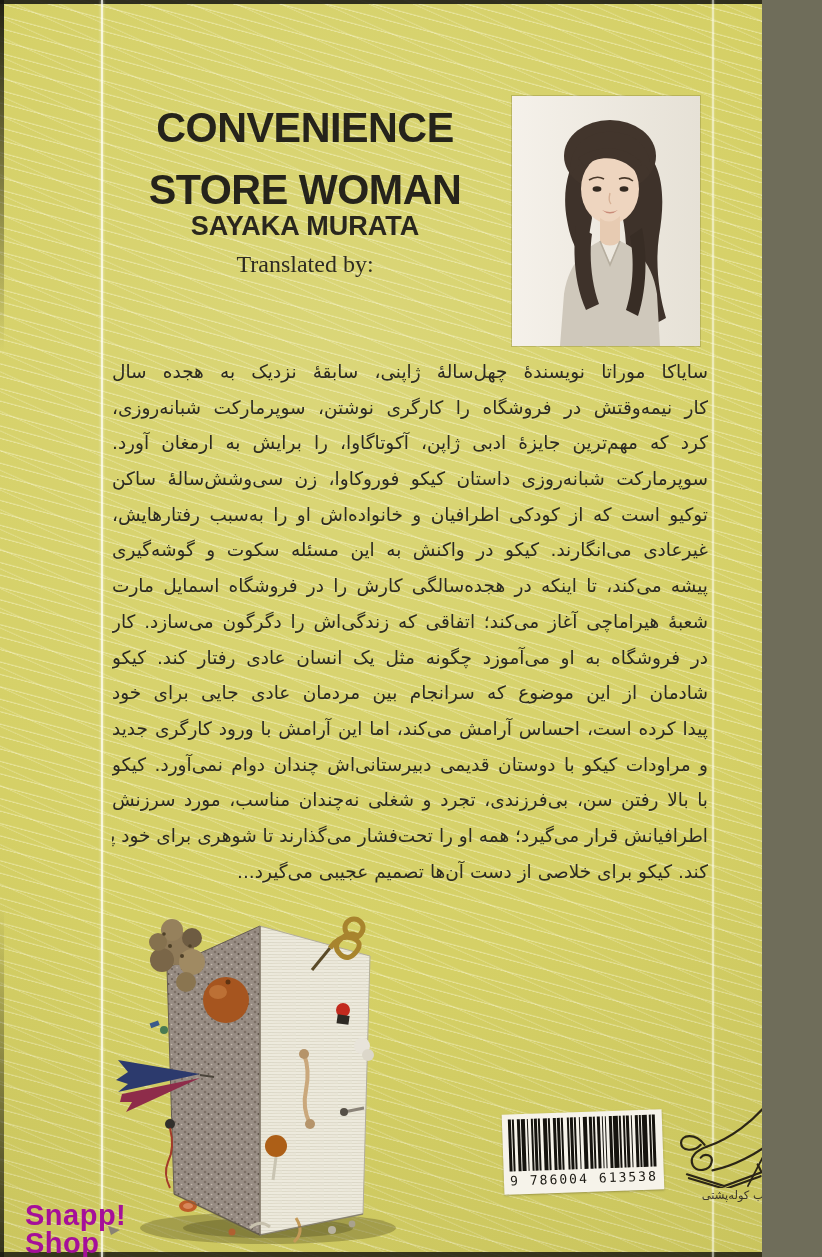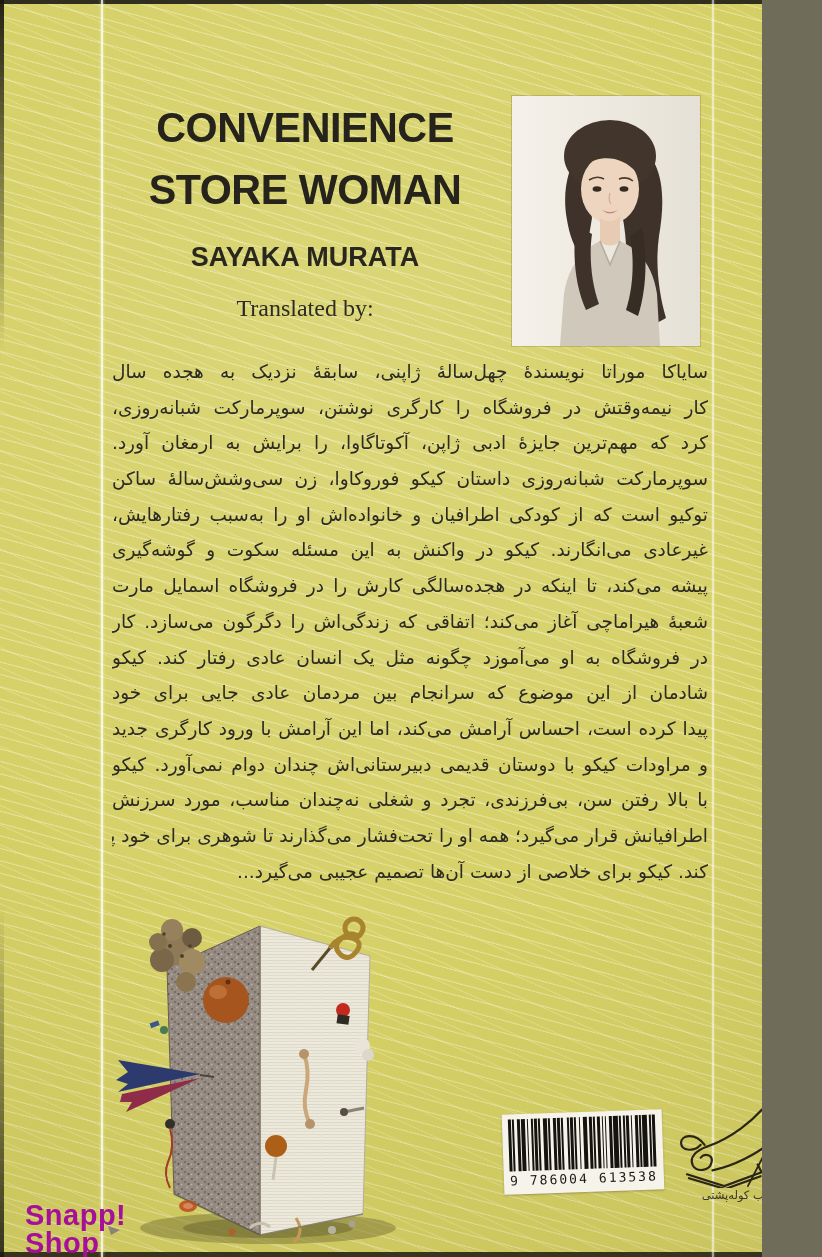--- a/index.html
+++ b/index.html
@@ -26,7 +26,7 @@
   .title-block{position:absolute;left:104px;top:106px;width:402px;text-align:center;color:#25231b;}
   .t-main{font-weight:bold;font-size:43px;line-height:1.0;letter-spacing:-0.5px;transform:scaleX(.96);transform-origin:center;}
   .t-main.l2{margin-top:19px;}
-  .t-author{font-weight:bold;font-size:27px;margin-top:31px;letter-spacing:0px;color:#2a271e;}
+  .t-author{font-weight:bold;font-size:27px;letter-spacing:0px;color:#2a271e;}
   .t-translated{font-family:"Liberation Serif", serif;font-size:24px;margin-top:22px;color:#2e2b22;}
   .t-translator{font-family:"Liberation Serif", serif;font-size:30px;margin-top:2px;color:#2e2b22;}
 

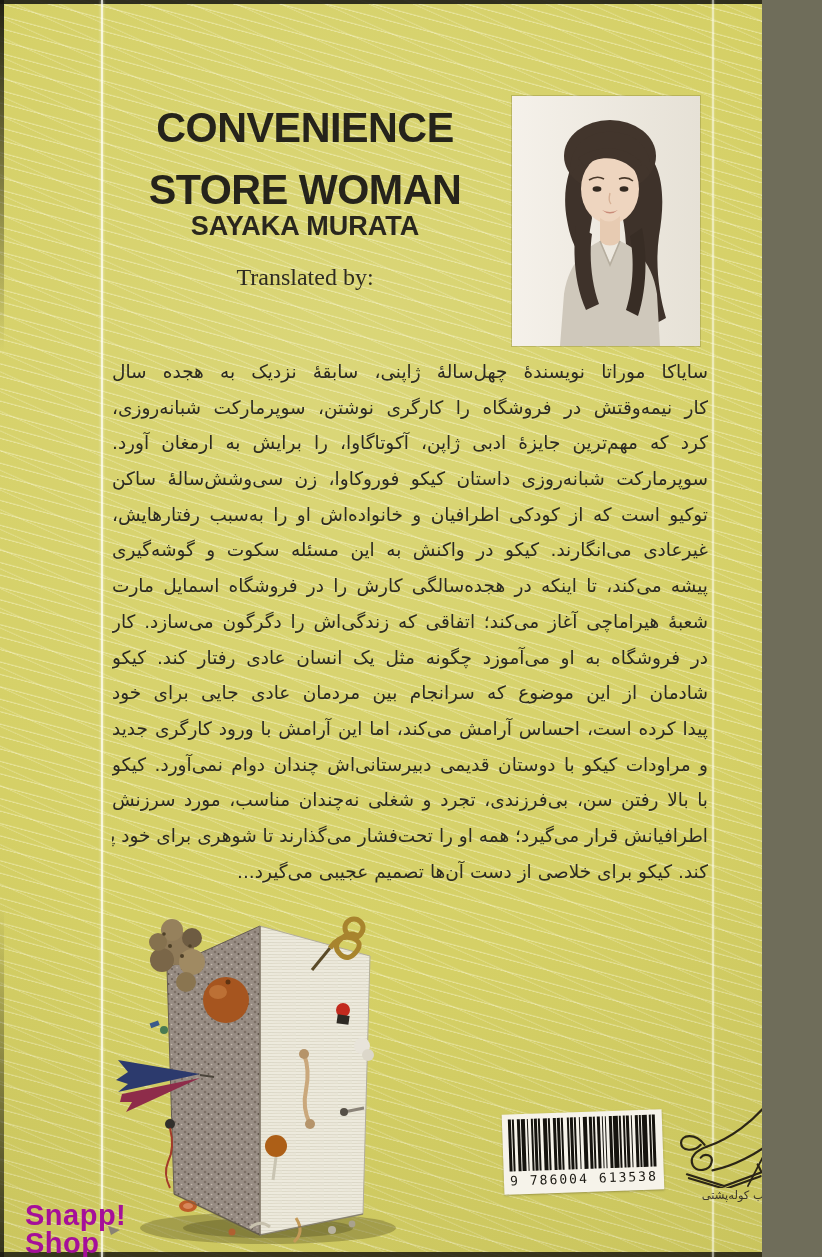--- a/index.html
+++ b/index.html
@@ -27,7 +27,7 @@
   .t-main{font-weight:bold;font-size:43px;line-height:1.0;letter-spacing:-0.5px;transform:scaleX(.96);transform-origin:center;}
   .t-main.l2{margin-top:19px;}
   .t-author{font-weight:bold;font-size:27px;letter-spacing:0px;color:#2a271e;}
-  .t-translated{font-family:"Liberation Serif", serif;font-size:24px;margin-top:22px;color:#2e2b22;}
+  .t-translated{font-family:"Liberation Serif", serif;font-size:24px;margin-top:9px;color:#2e2b22;}
   .t-translator{font-family:"Liberation Serif", serif;font-size:30px;margin-top:2px;color:#2e2b22;}
 
   

